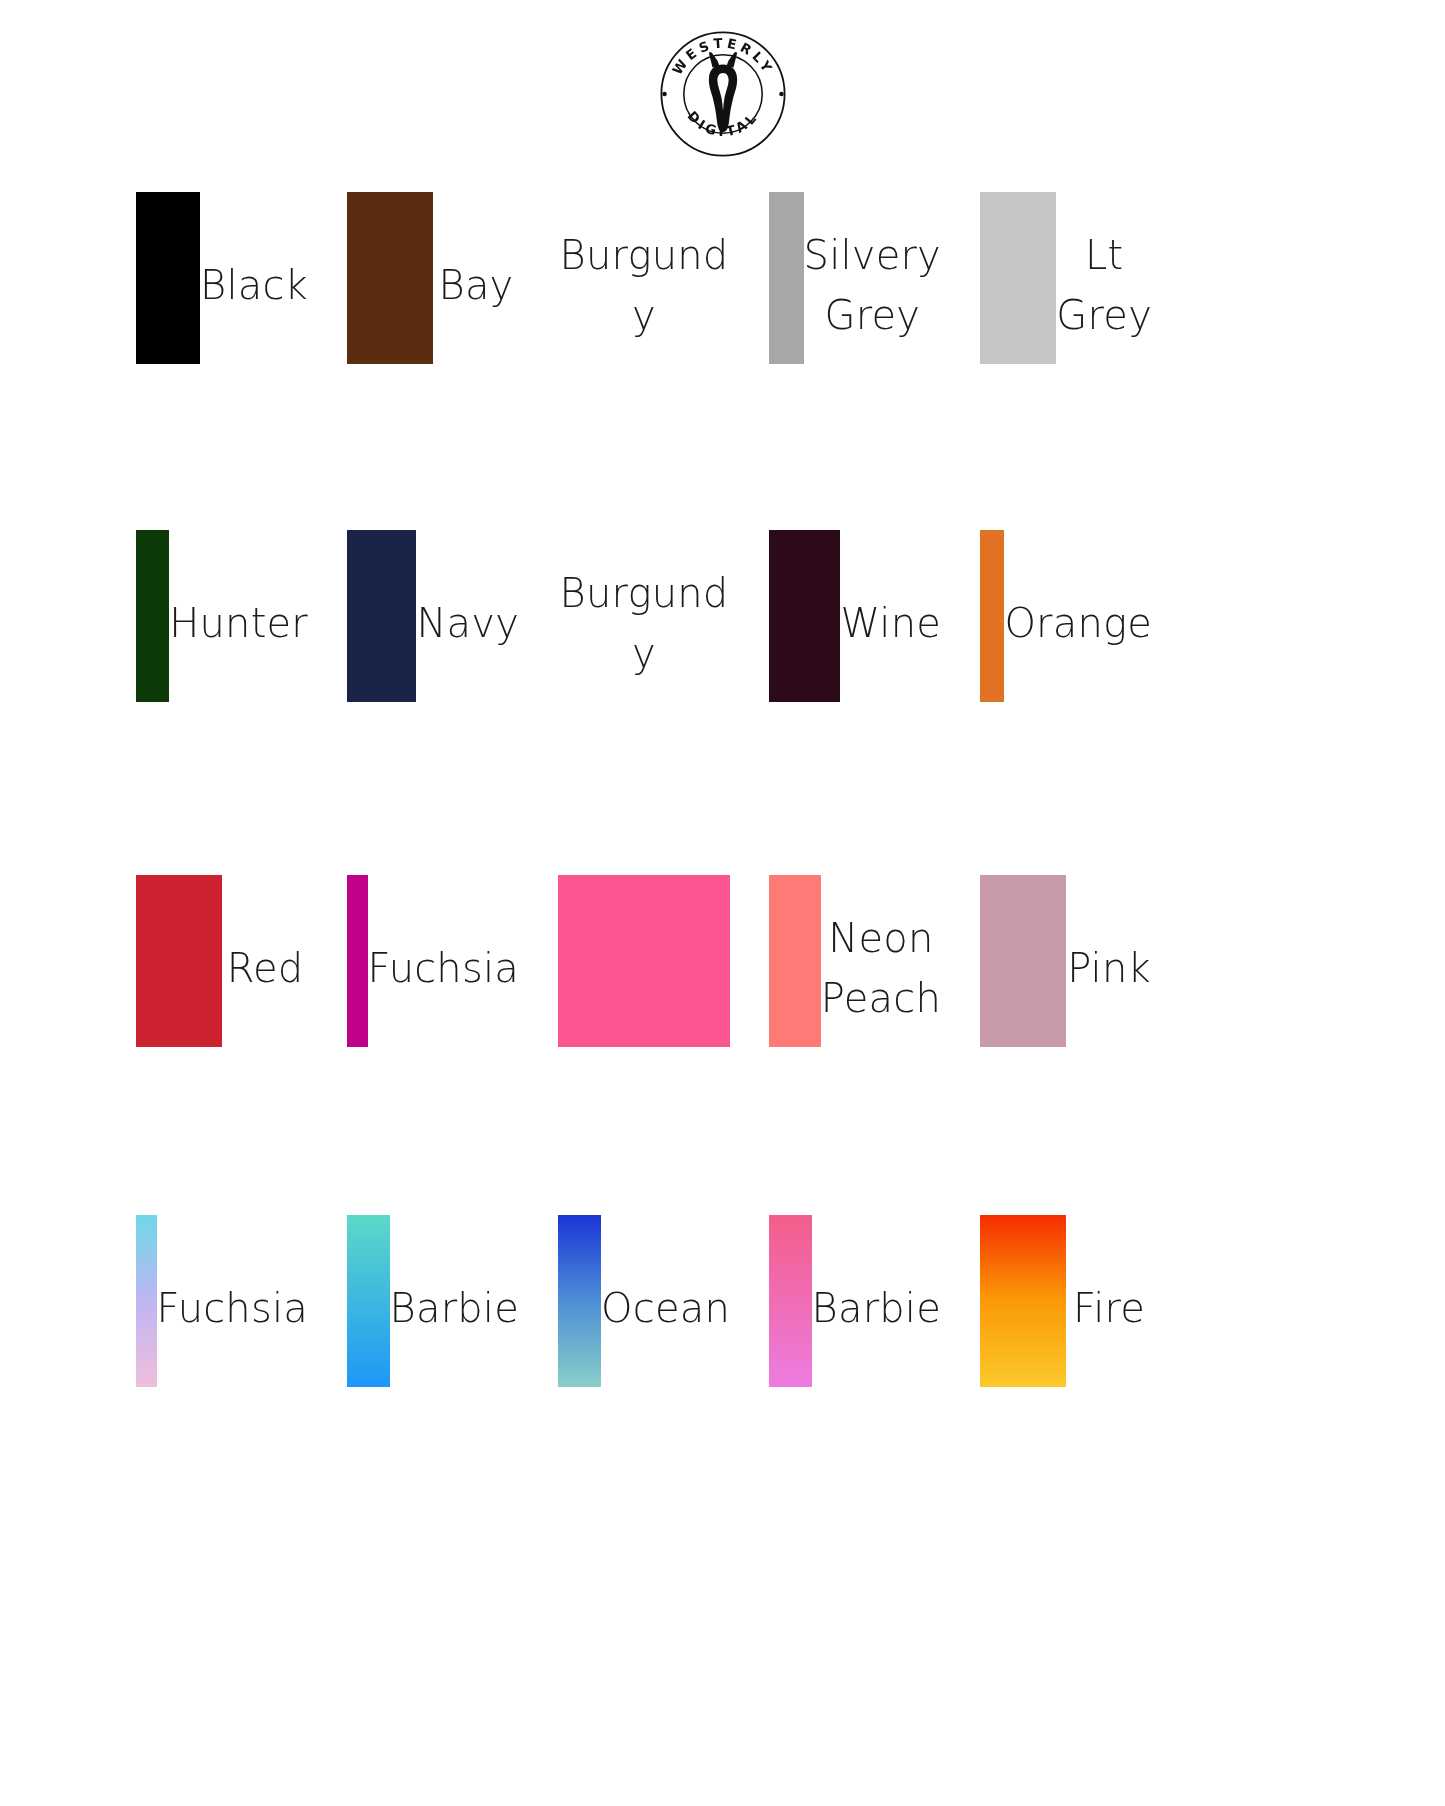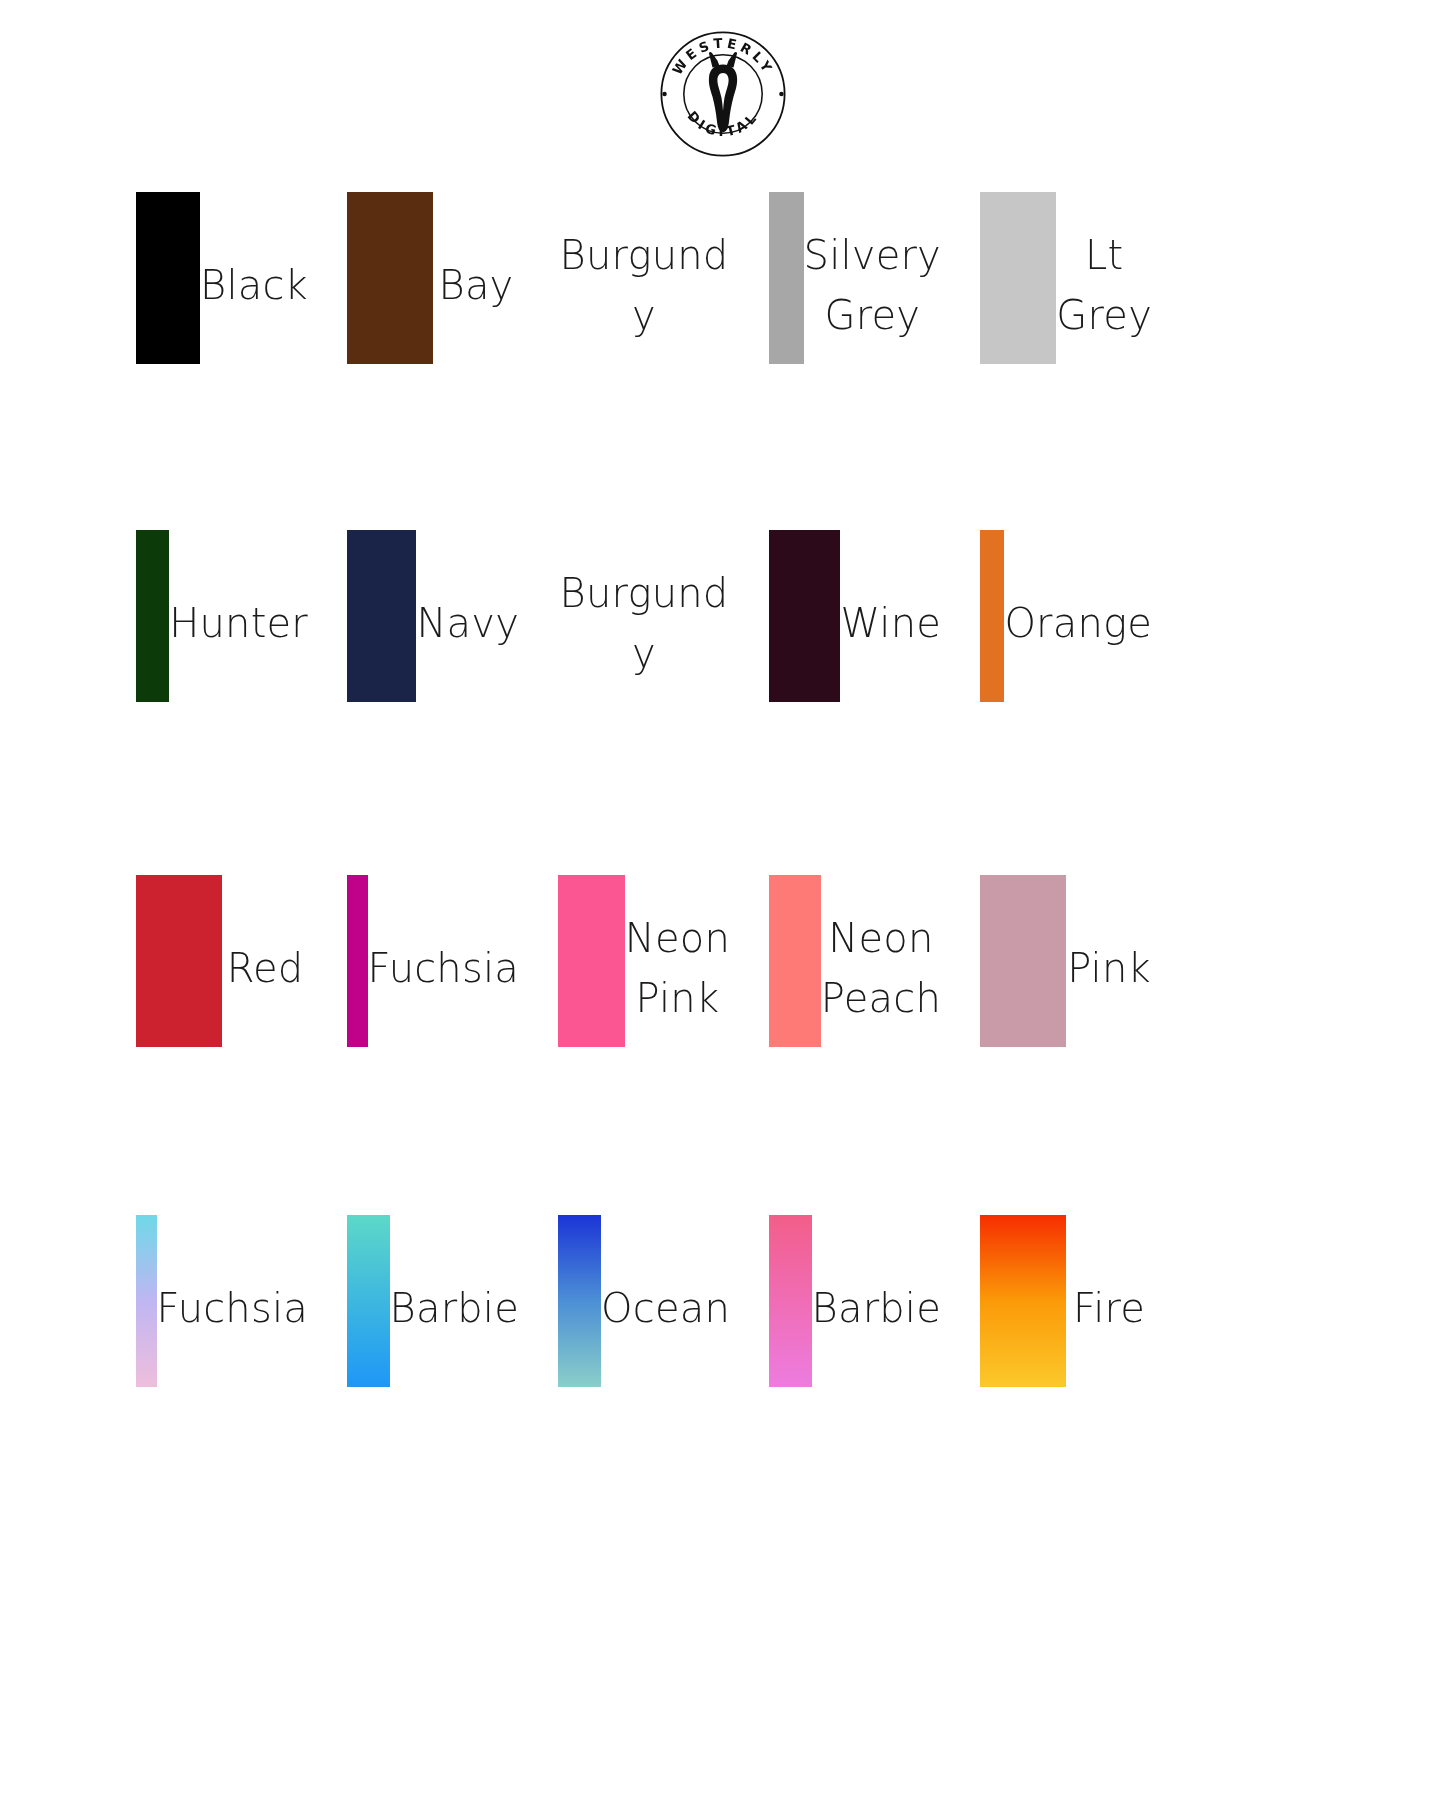--- a/index.html
+++ b/index.html
@@ -180,7 +180,6 @@
       </div>
       <div class="cell">
         <div class="swatch" style="background: rgb(251, 85, 146);"></div>
-        <div class="swatch-label">Neon Pink</div>
       </div>
       <div class="cell">
         <div class="swatch" style="background: rgb(253, 122, 118);"></div>

